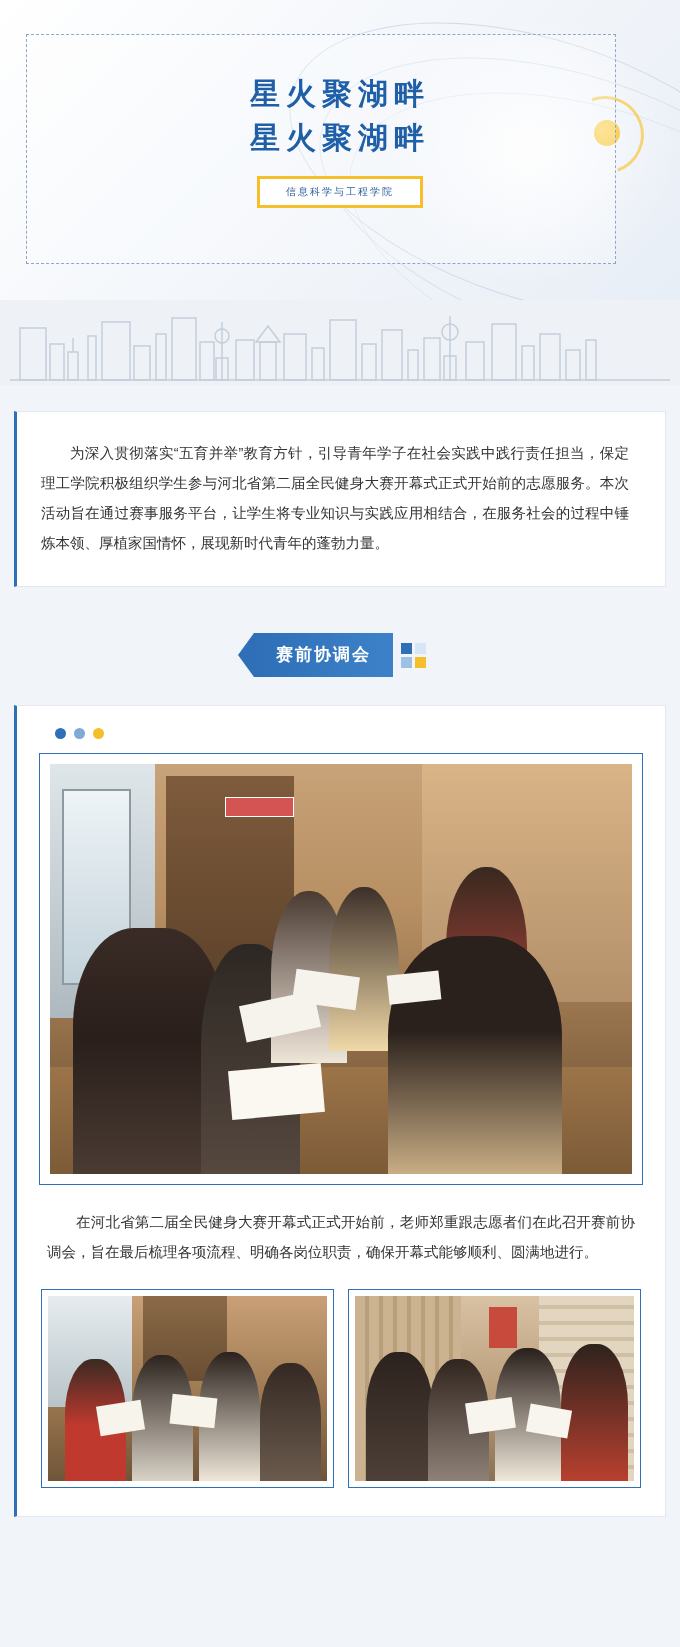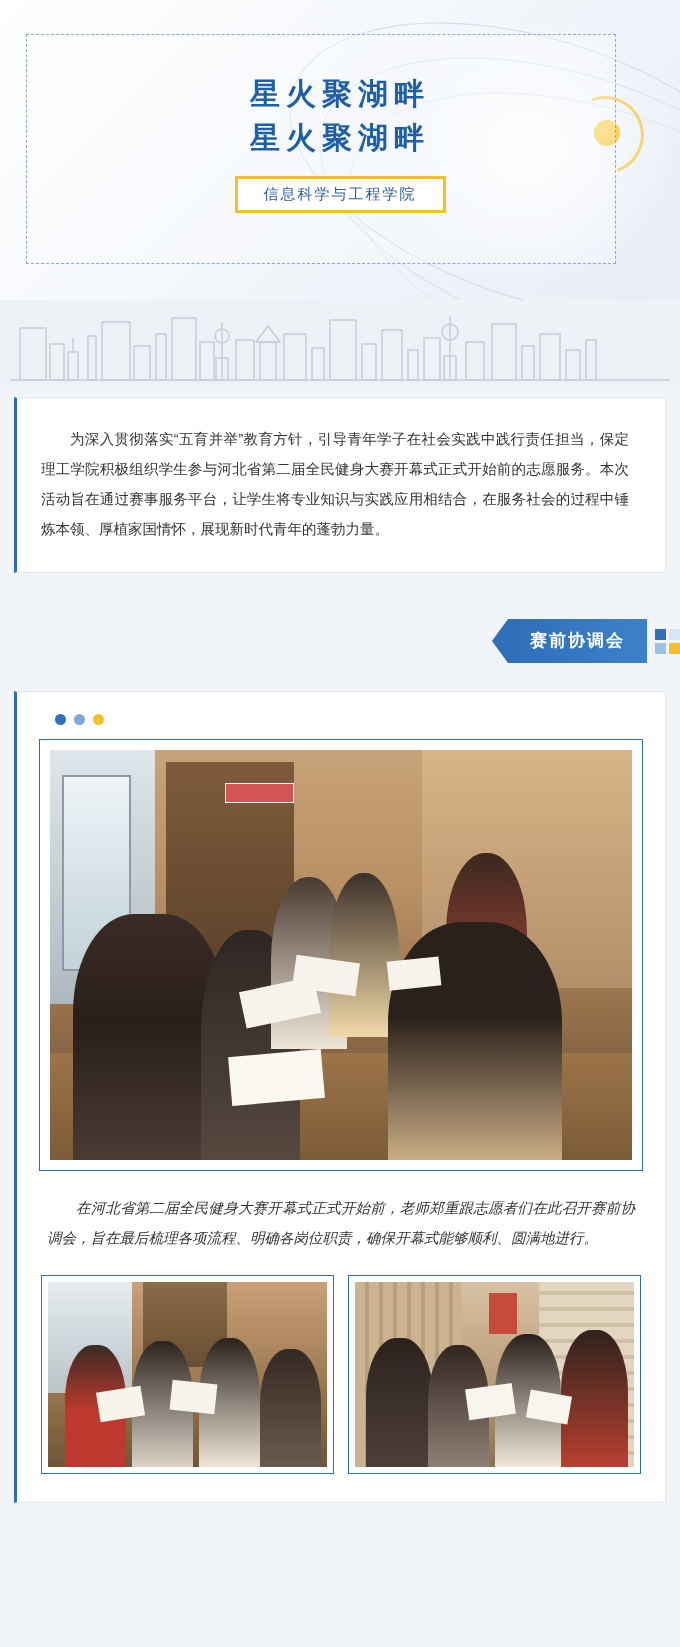--- a/index.html
+++ b/index.html
@@ -79,7 +79,7 @@
     margin-top: 16px;
     position: relative;
     padding: 6px 26px;
-    font-size: 15px;
+    font-size: 10px;
     letter-spacing: 2px;
     color: #2a5e9e;
     background: #ffffff;

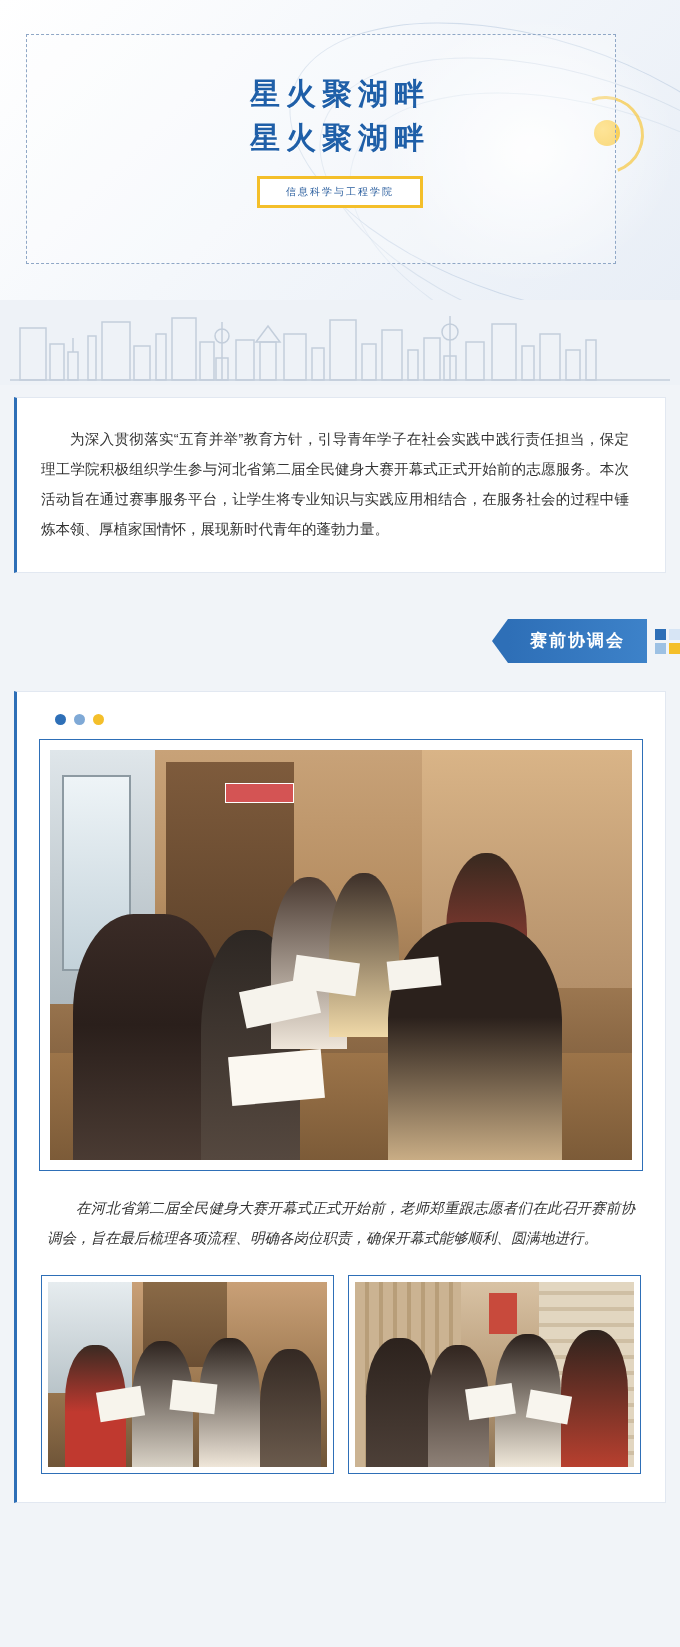--- a/index.html
+++ b/index.html
@@ -111,7 +111,7 @@
     border-left: 3px solid #2e6fb7;
   }
   .intro-card {
-    margin-top: 12px;
+    margin-top: 26px;
     padding: 26px 36px 28px 24px;
   }
   .para {

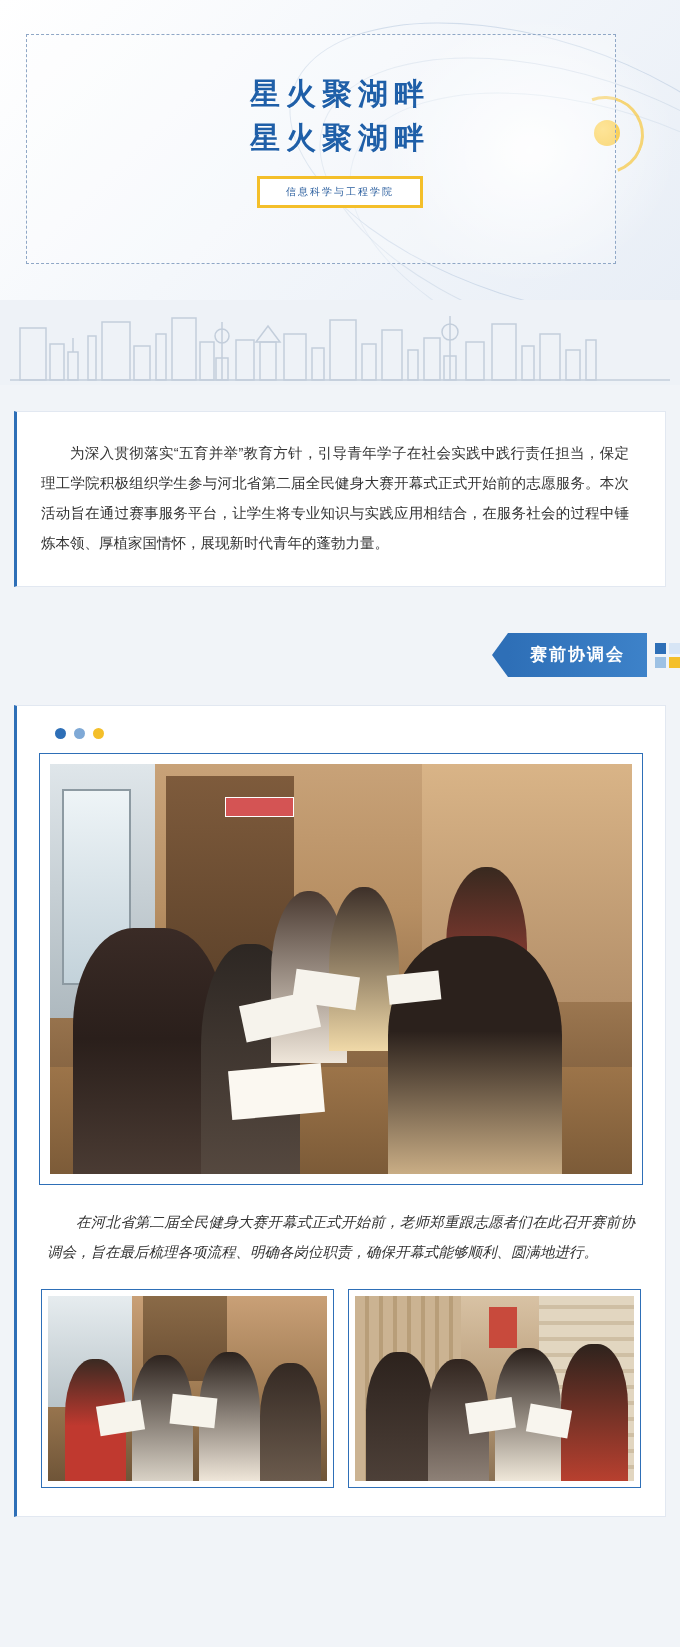--- a/index.html
+++ b/index.html
@@ -124,8 +124,8 @@
 
   
   .section-title-wrap {
-    margin: 46px 0 26px 0;
-    text-align: right;
+    margin: 46px 16px 26px 0;
+    text-align: center;
     position: relative;
     height: 46px;
   }

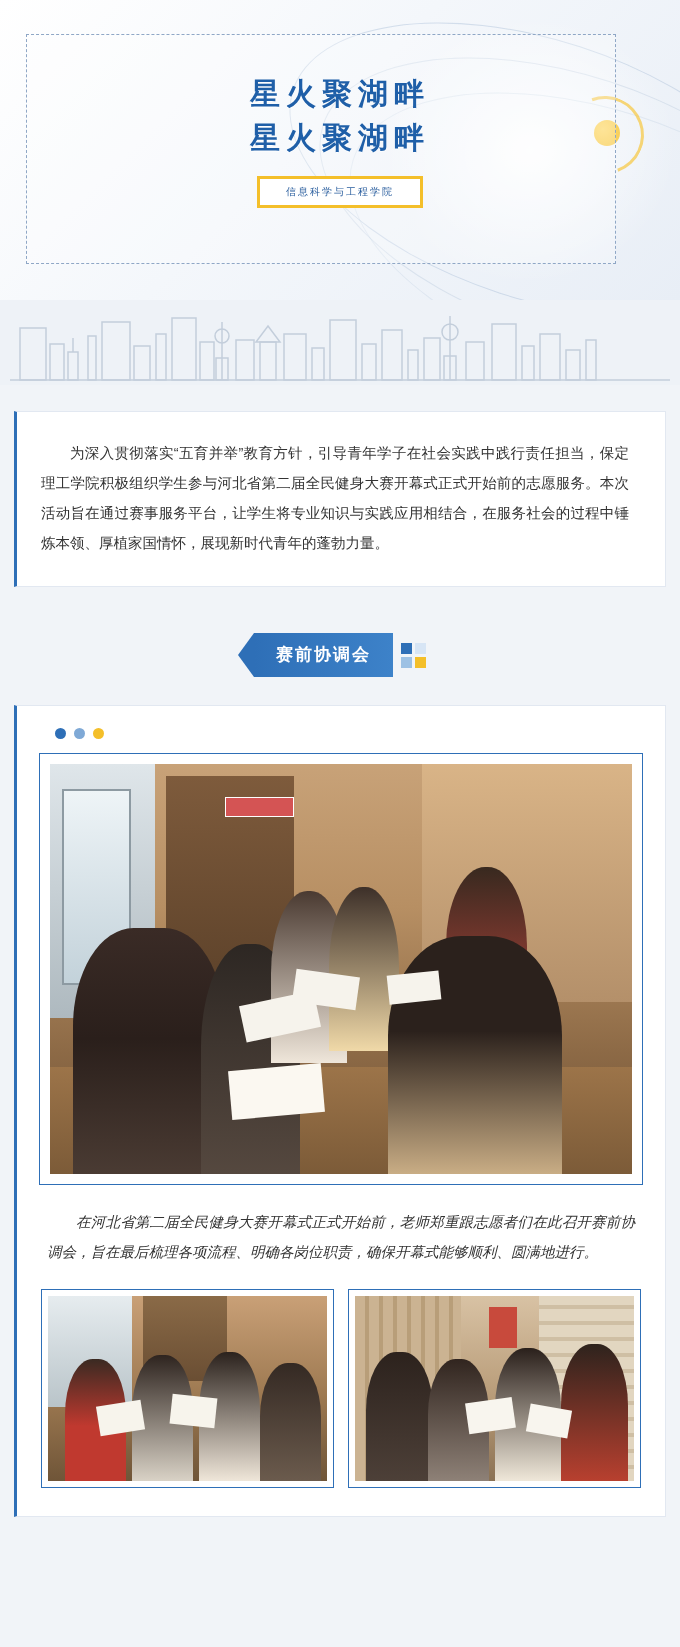--- a/index.html
+++ b/index.html
@@ -166,7 +166,6 @@
   
   .content-card {
     padding: 18px 16px 28px 16px;
-    font-style: italic;
   }
   .dots {
     display: flex; gap: 8px; margin: 4px 0 14px 22px;

